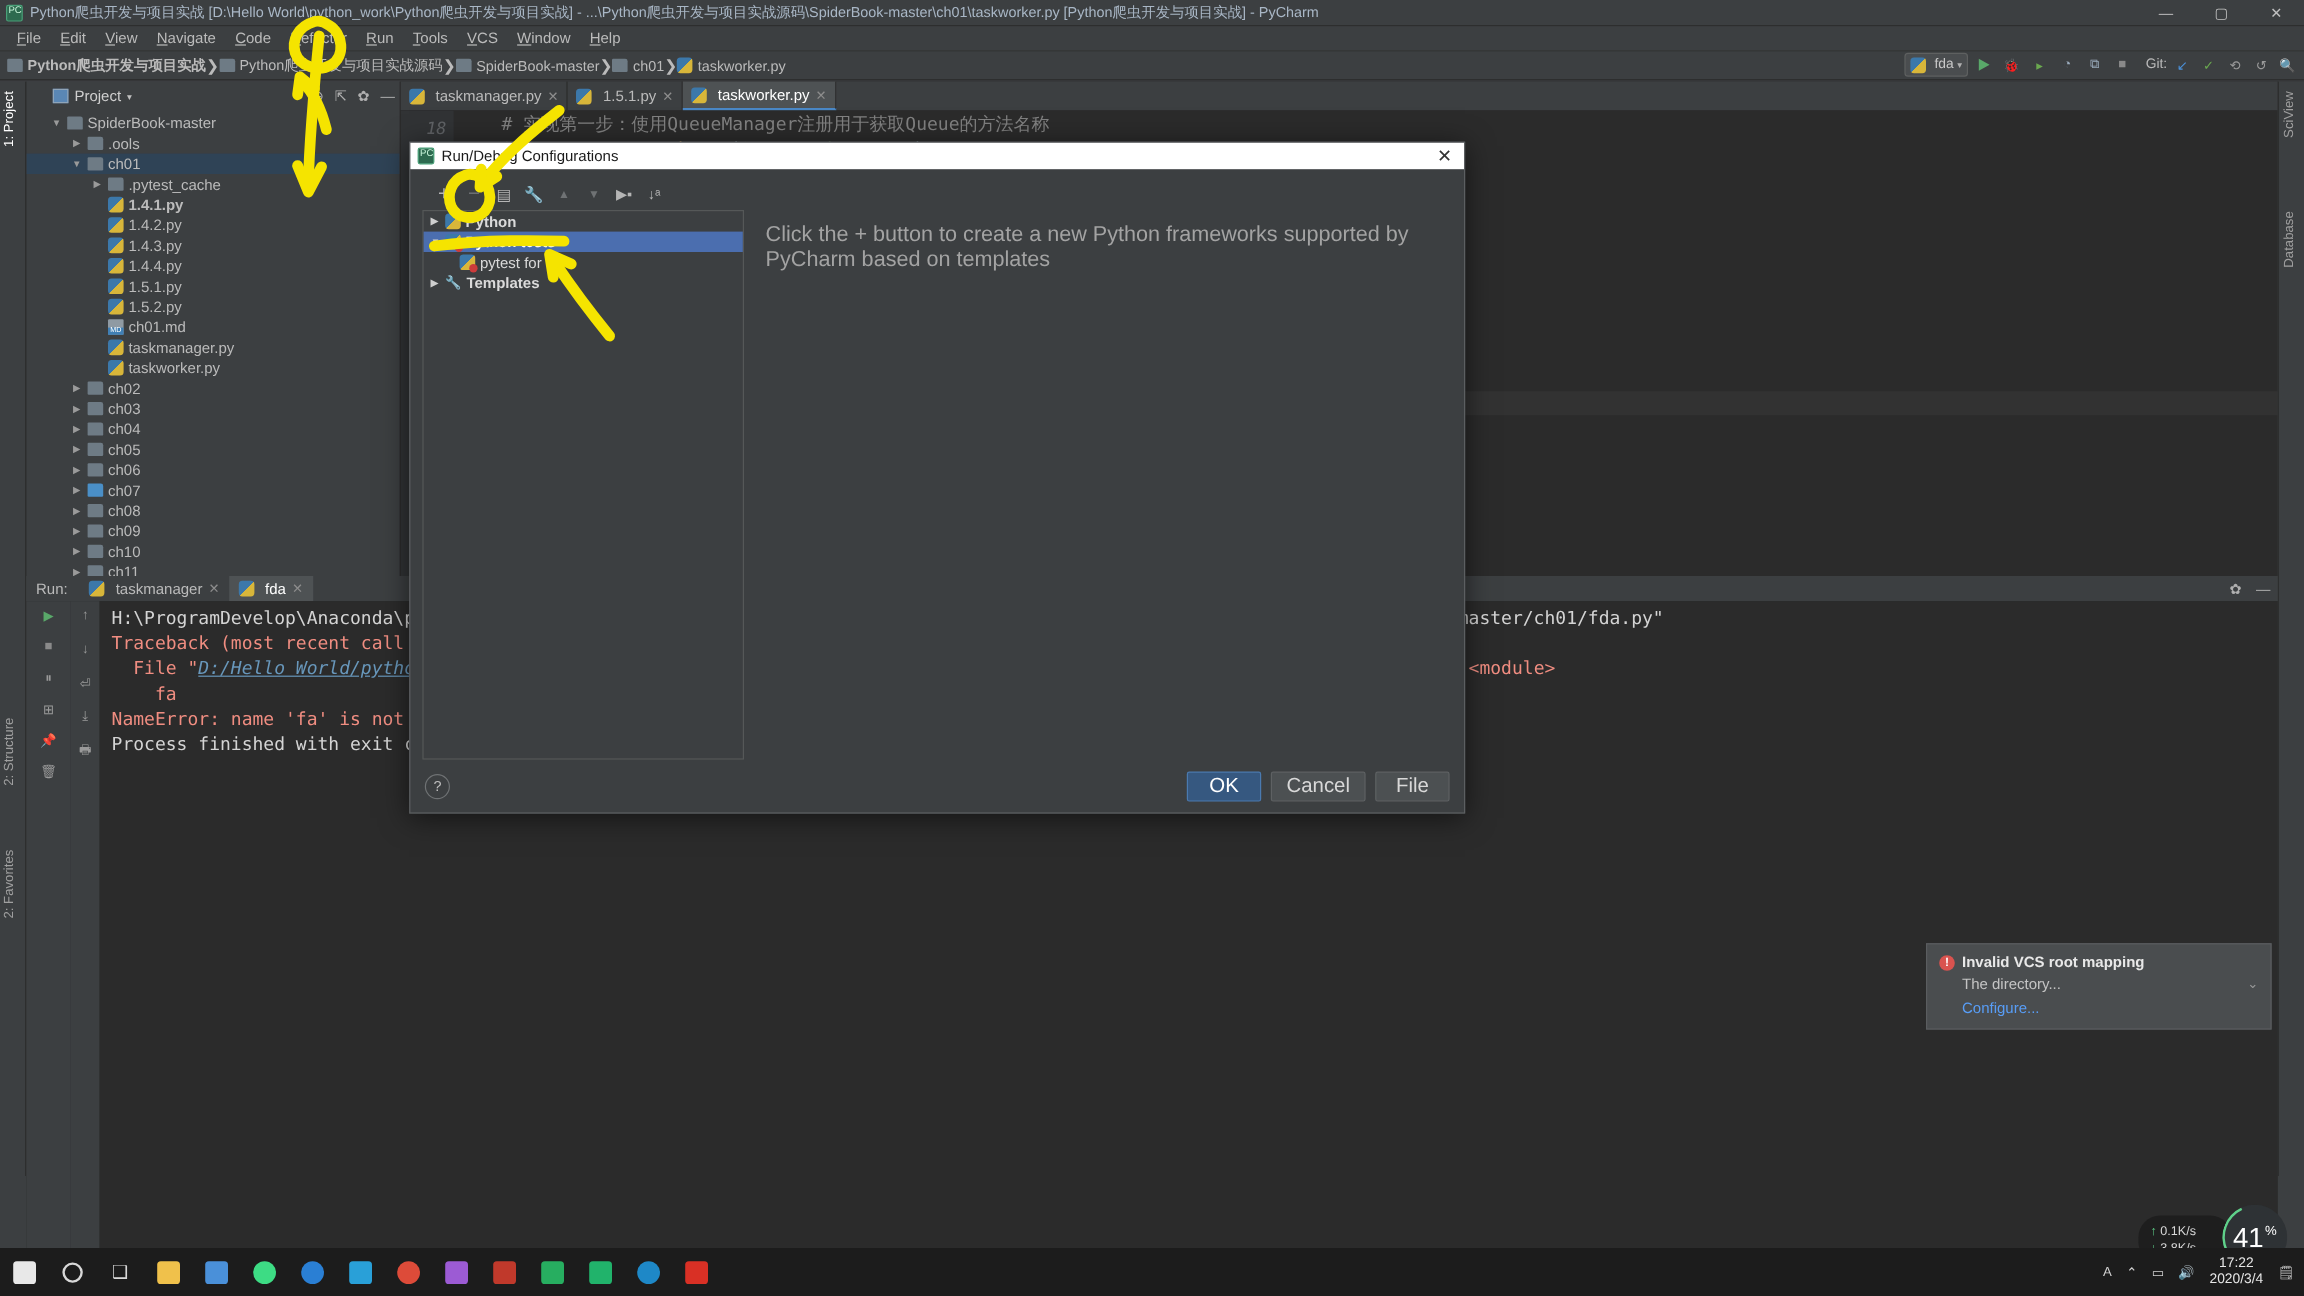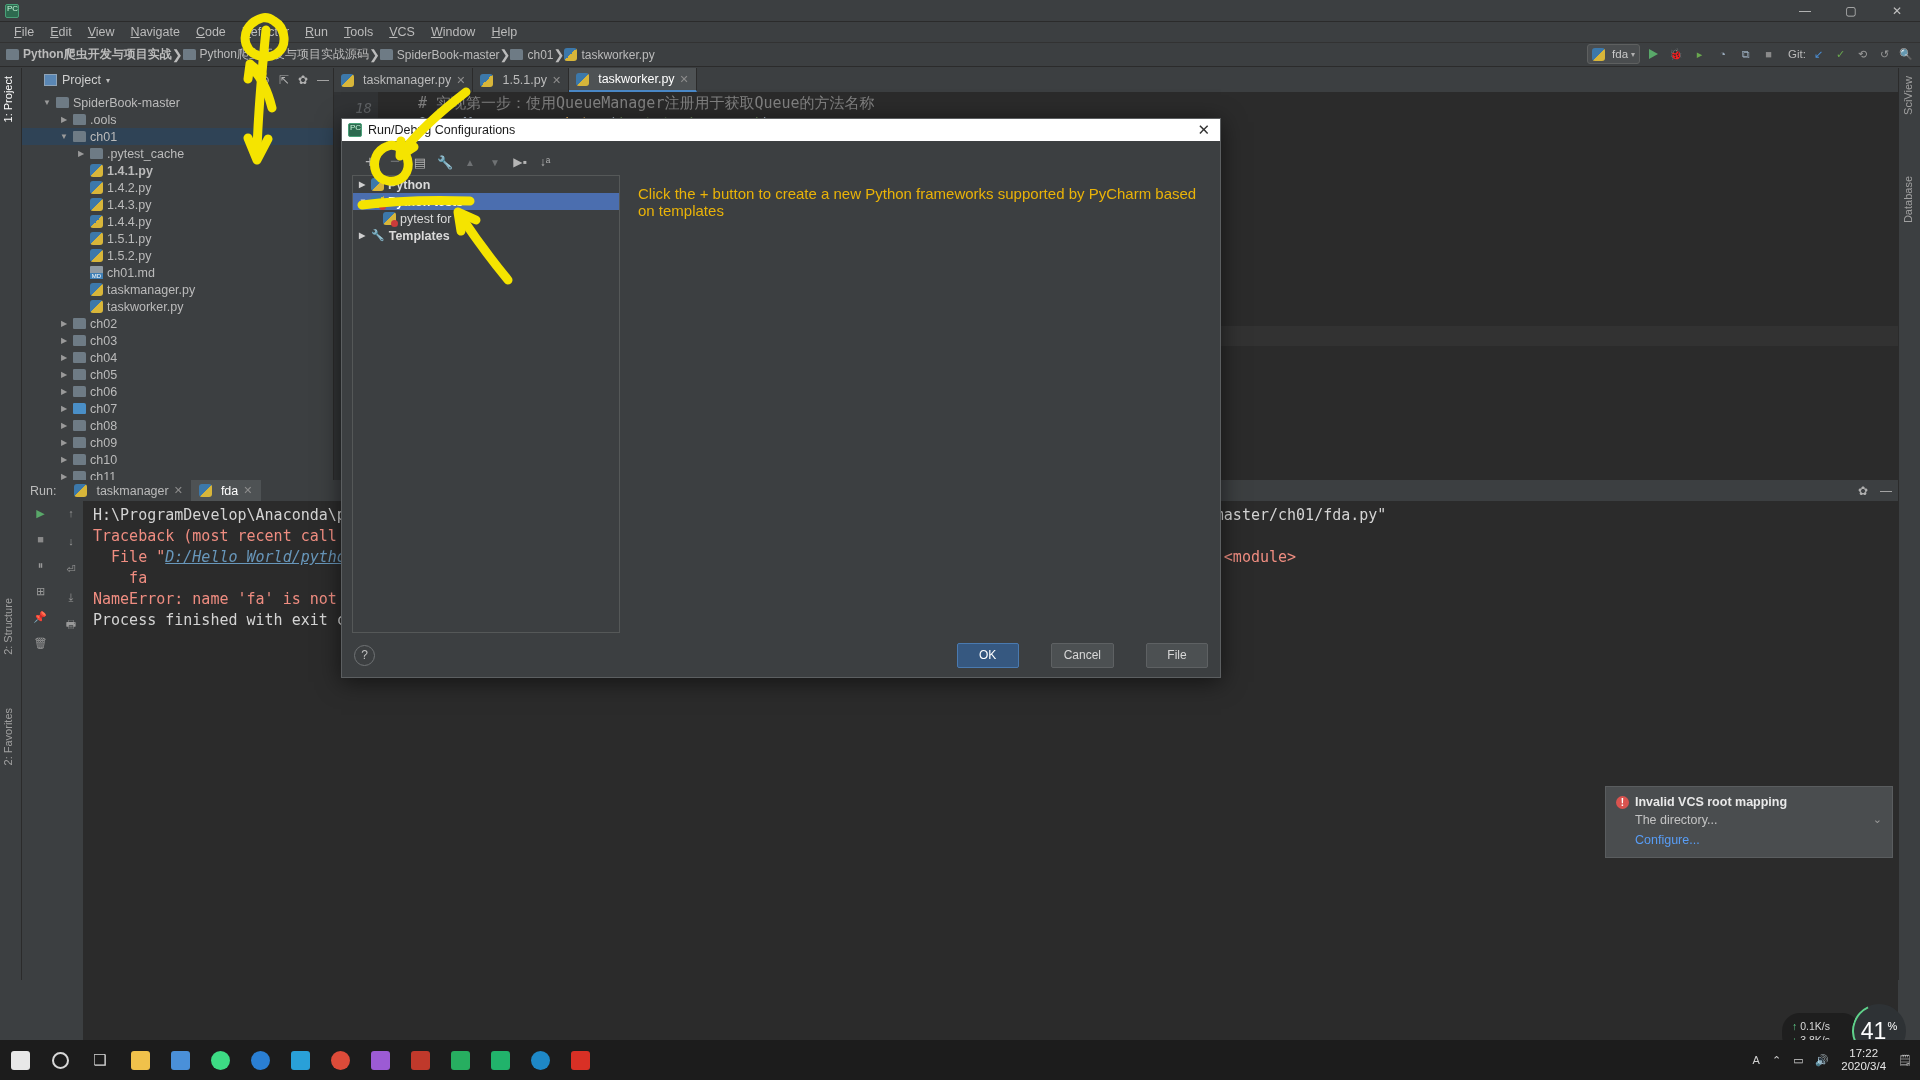--- a/index.html
+++ b/index.html
@@ -195,6 +195,7 @@
 
 <div id="titlebar">
   <div class="pc-ico"></div>
+  <div class="ttl">Python爬虫开发与项目实战 [D:\Hello World\python_work\Python爬虫开发与项目实战] - ...\Python爬虫开发与项目实战源码\SpiderBook-master\ch01\taskworker.py [Python爬虫开发与项目实战] - PyCharm</div>
   <div id="winbtns">
     <div>—</div>
     <div>▢</div>

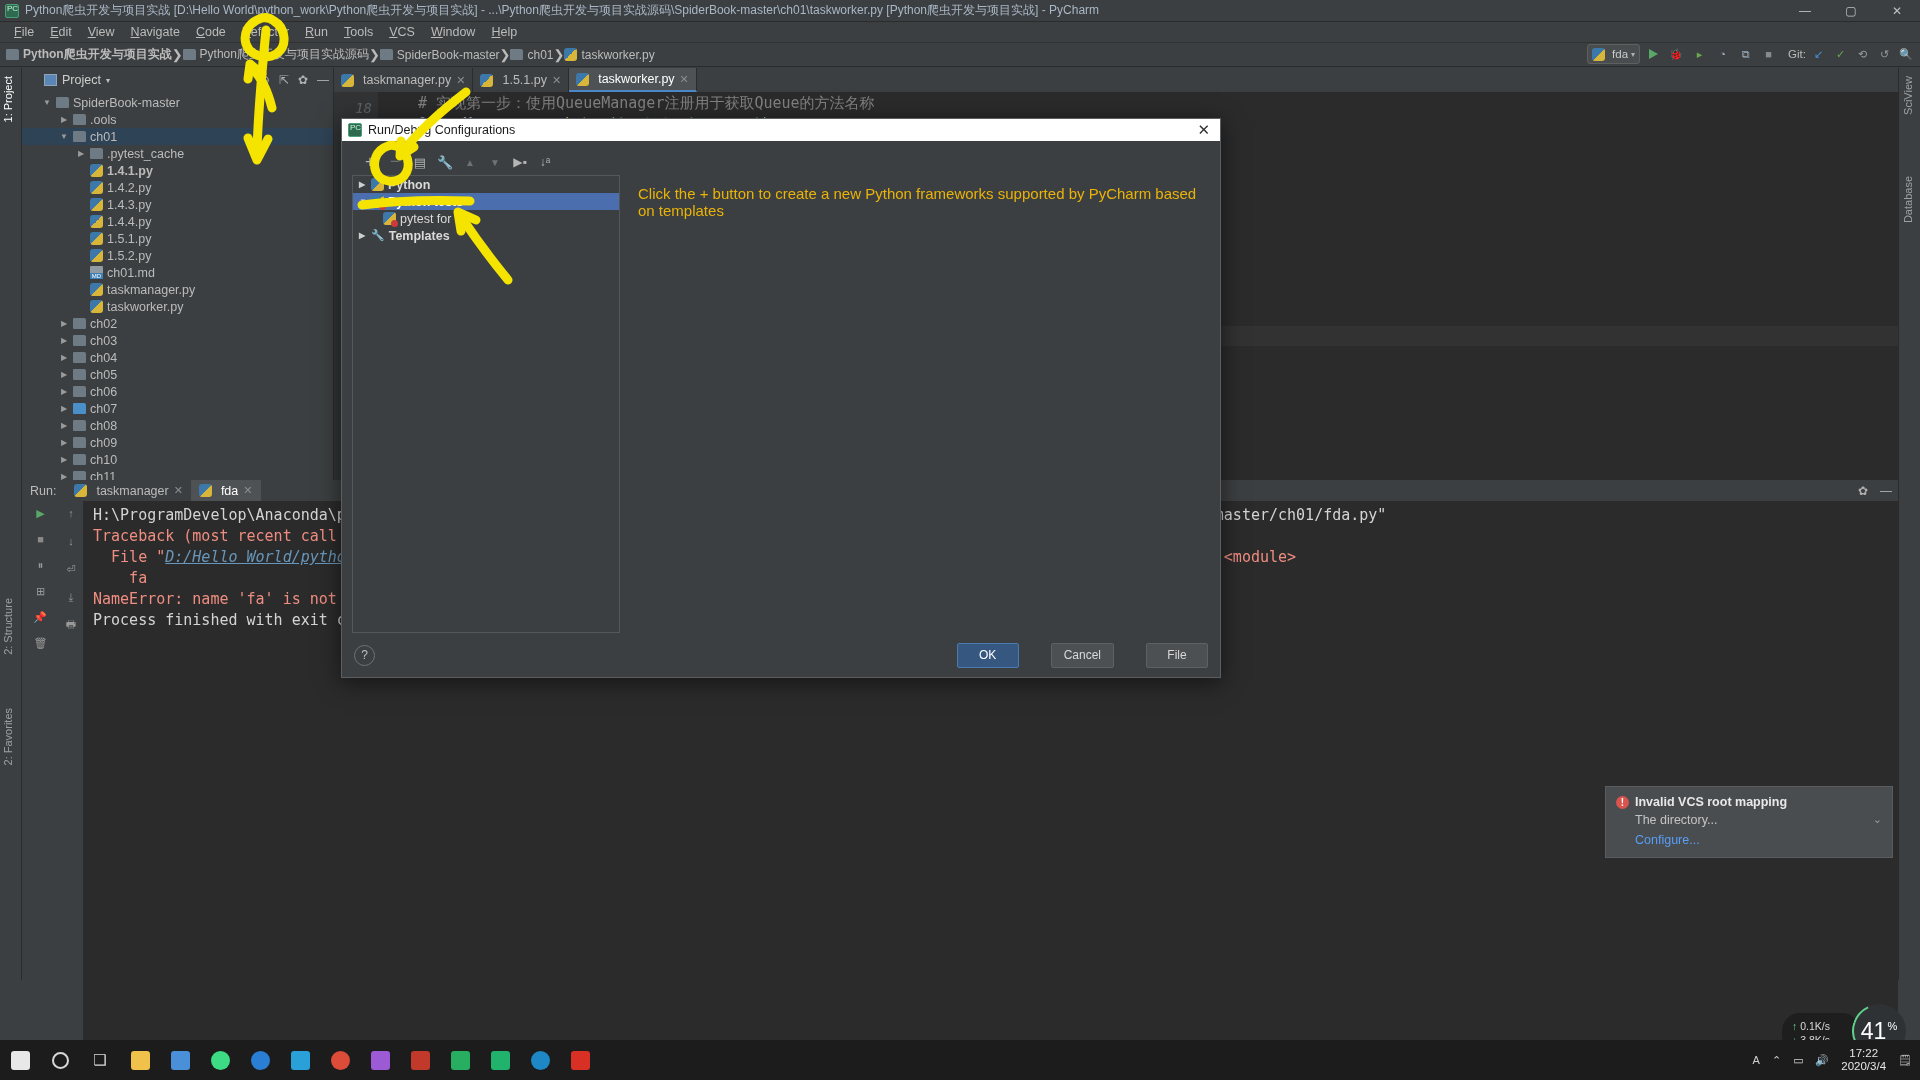--- a/index.html
+++ b/index.html
@@ -155,7 +155,7 @@
   .pytsm{width:13px;height:13px;margin-right:4px;flex:none;position:relative;
     background:linear-gradient(135deg,#3c78aa 0 50%,#d8b63a 50% 100%);border-radius:3px;}
   .pytsm::after{content:"";position:absolute;right:-2px;bottom:-2px;width:7px;height:7px;background:#cc3b3b;border-radius:50%;}
-  #dlgRight{flex:1;padding:10px 0 0 18px;font-size:15px;color:#eab308;}
+  #dlgRight{flex:1;padding:10px 0 0 18px;font-size:18px;color:#a3a3a3;}
   #dlgFooter{height:44px;display:flex;align-items:center;padding:0 12px;}
   #helpBtn{width:21px;height:21px;border-radius:50%;border:1px solid #6f7274;color:#c0c0c0;
     display:flex;align-items:center;justify-content:center;font-size:12px;}

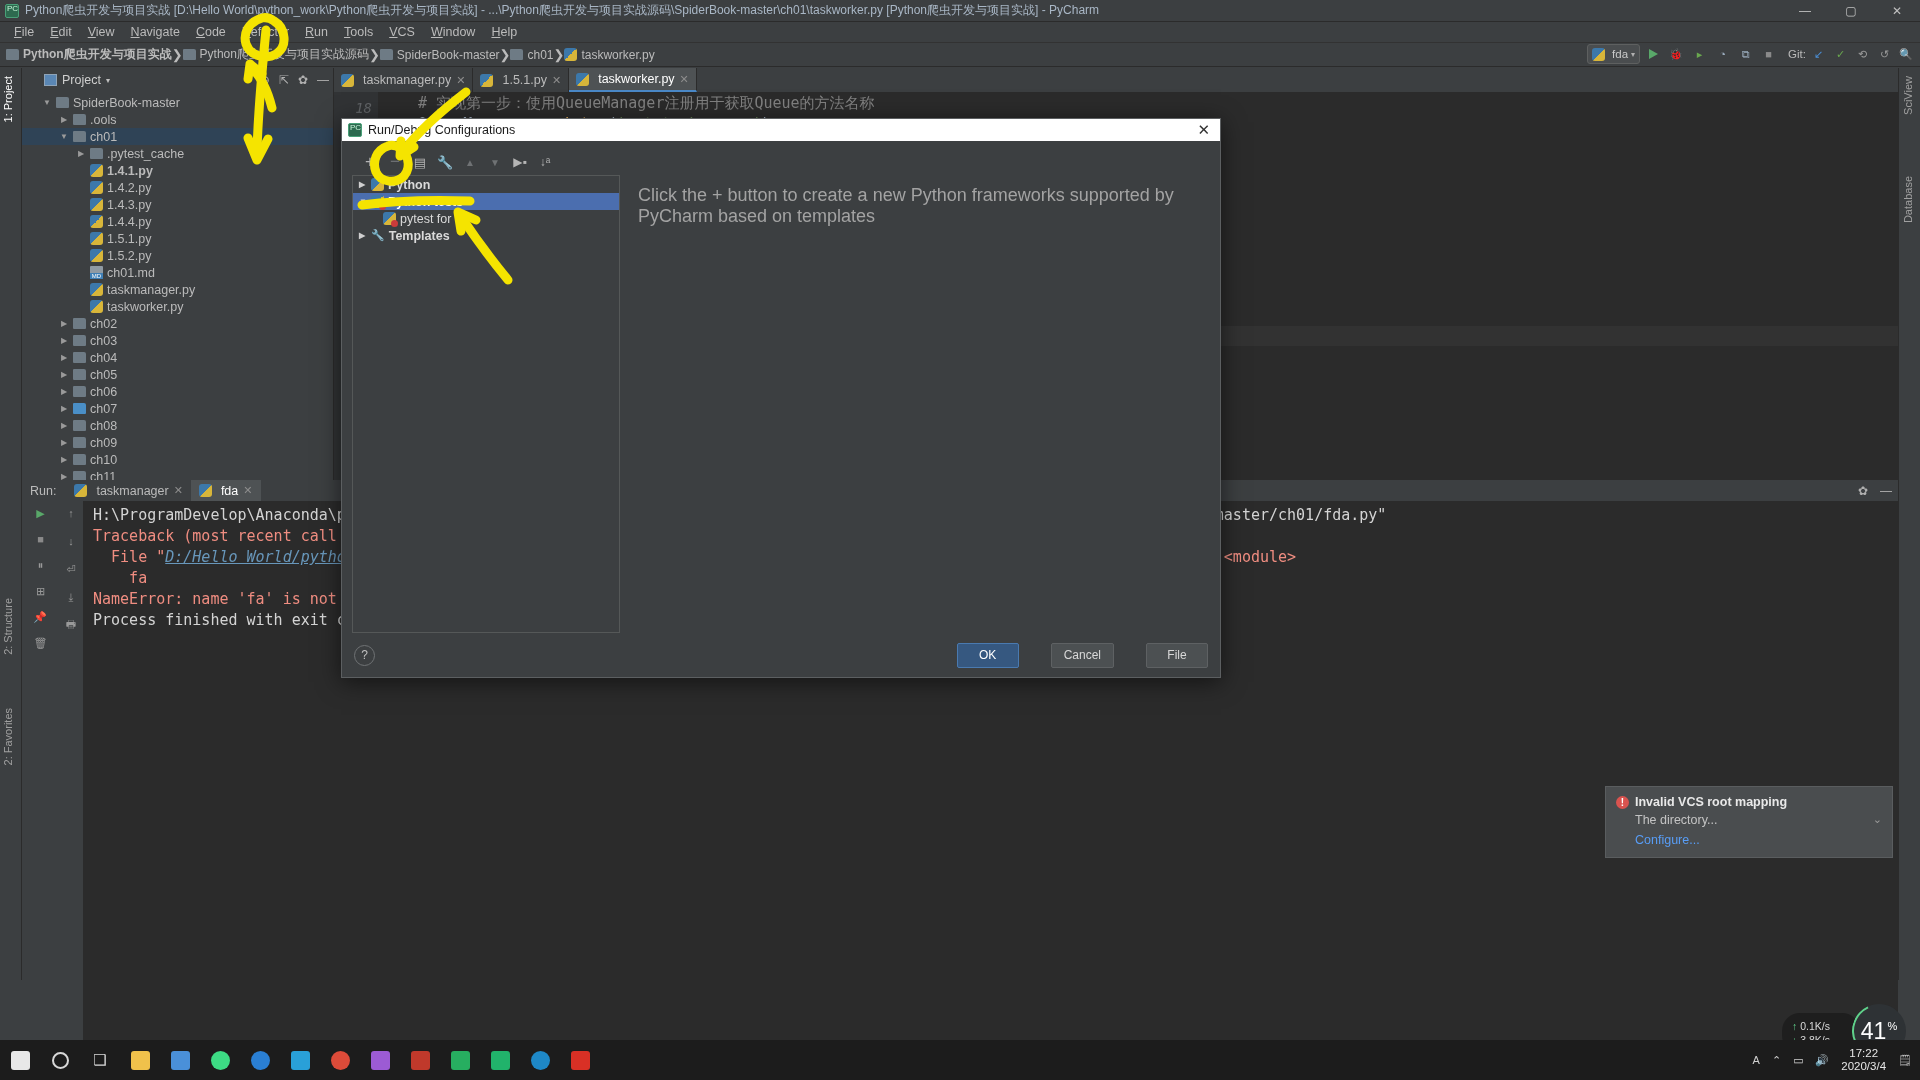--- a/index.html
+++ b/index.html
@@ -161,7 +161,7 @@
     display:flex;align-items:center;justify-content:center;font-size:12px;}
   #dlgFooter .btns{margin-left:auto;display:flex;gap:8px;}
   .dbtn{min-width:62px;height:25px;display:flex;align-items:center;justify-content:center;
-    border:1px solid #5e6163;background:#4c5052;color:#d8d8d8;font-size:12px;border-radius:2px;padding:0 12px;margin-left:24px;}
+    border:1px solid #5e6163;background:#4c5052;color:#d8d8d8;font-size:17px;border-radius:2px;padding:0 12px;}
   .dbtn.primary{background:#365880;border-color:#4a7ab0;color:#ffffff;}
 
   

